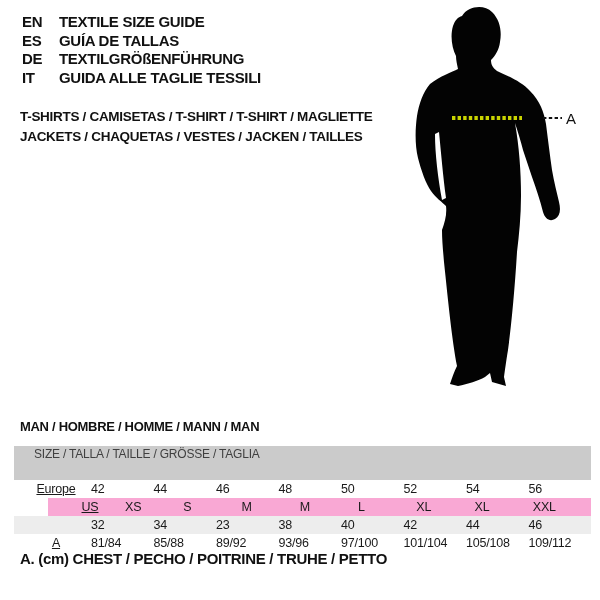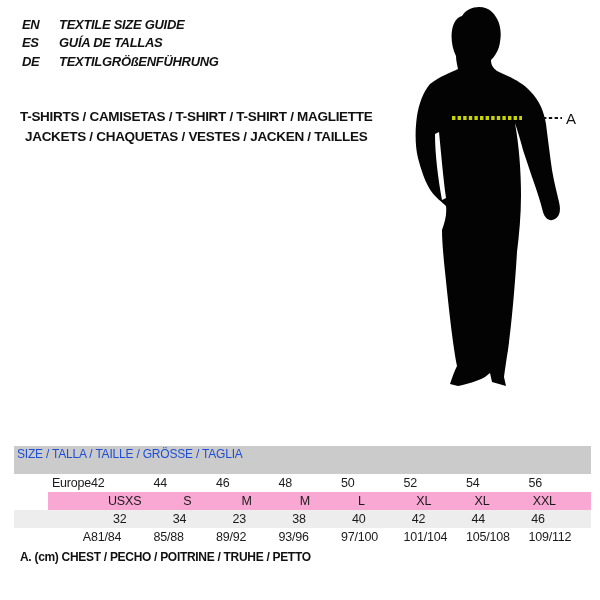--- a/index.html
+++ b/index.html
@@ -9,7 +9,7 @@
   }
   
   .langs{position:absolute;left:22px;top:13px;list-style:none;margin:0;padding:0;}
-  .langs li{display:flex;height:18.6px;align-items:flex-end;font-size:13px;font-weight:700;letter-spacing:-0.3px;font-style:italic;}
+  .langs li{display:flex;height:18.6px;align-items:flex-start;font-size:15px;font-weight:700;letter-spacing:-0.3px;}
   .langs .code{width:37px;}
   
   .cats{position:absolute;left:20px;top:109px;}

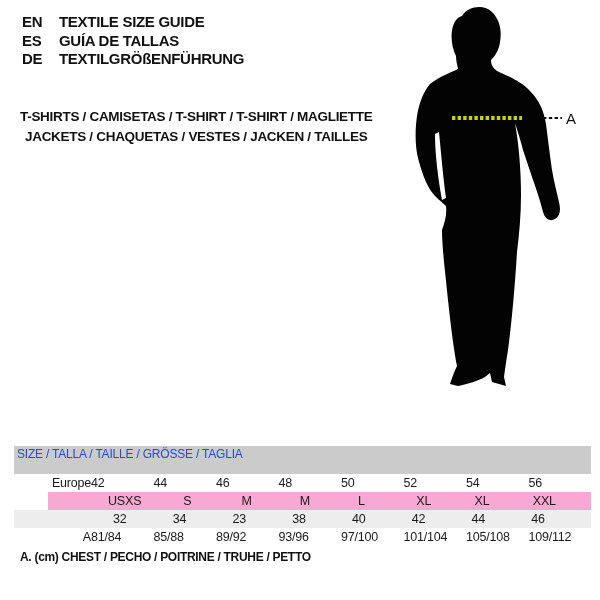--- a/index.html
+++ b/index.html
@@ -46,6 +46,10 @@
       <li>
         <span class="code">DE</span>
         <span>TEXTILGRÖßENFÜHRUNG</span>
+      </li>
+      <li>
+        <span class="code">IT</span>
+        <span>GUIDA ALLE TAGLIE TESSILI</span>
       </li>
     </ul>
 

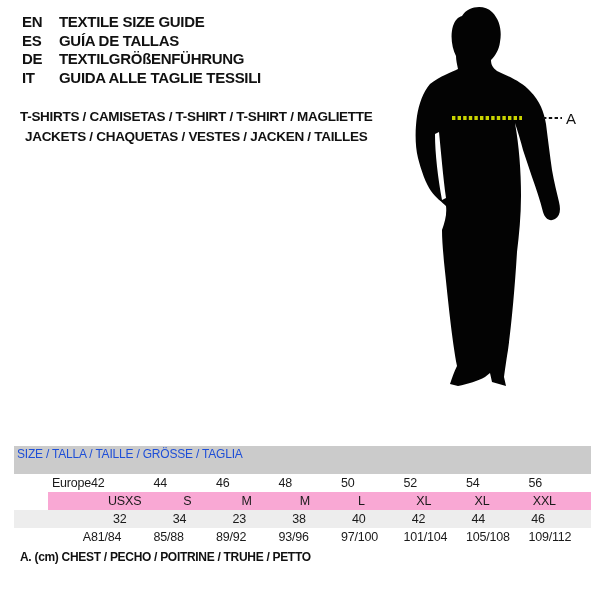--- a/index.html
+++ b/index.html
@@ -13,7 +13,7 @@
   .langs .code{width:37px;}
   
   .cats{position:absolute;left:20px;top:109px;}
-  .cats div{height:20px;font-size:13.5px;font-weight:700;letter-spacing:-0.3px;text-align:center;}
+  .cats div{height:20px;font-size:13.5px;font-weight:700;letter-spacing:-0.3px;}
   
   .figure{position:absolute;left:400px;top:0;width:200px;height:400px;}
   .figure text{font-family:"Liberation Sans",sans-serif;}

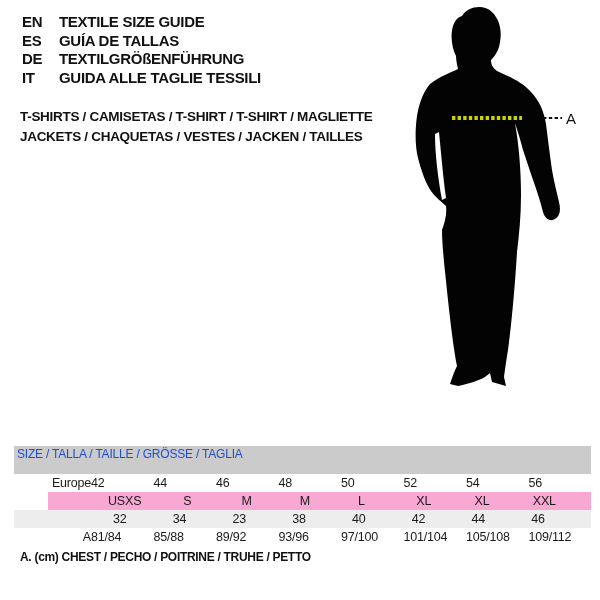--- a/index.html
+++ b/index.html
@@ -76,6 +76,7 @@
     <text x="166" y="124" font-size="15" fill="#111">A</text>
   </svg>
 
+  <div class="section-title">MAN / HOMBRE / HOMME / MANN / MAN</div>
 
   <div class="size-table">
     <div class="thead" style="background: rgb(203, 203, 203);">SIZE / TALLA / TAILLE / GRÖSSE / TAGLIA</div>

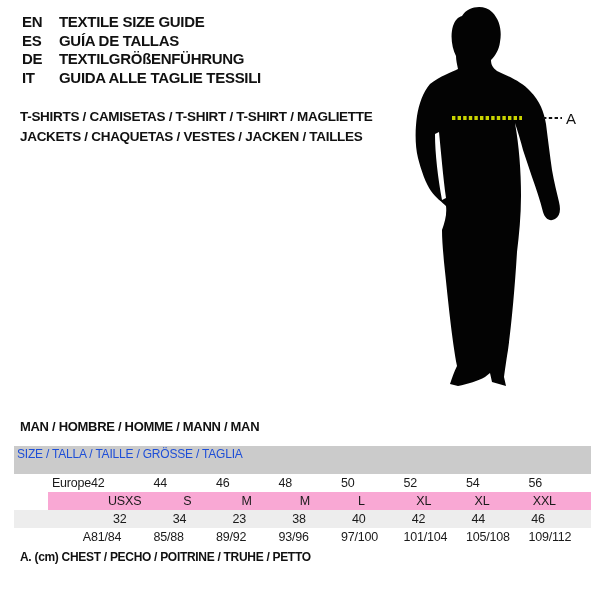--- a/index.html
+++ b/index.html
@@ -21,7 +21,7 @@
   .section-title{position:absolute;left:20px;top:419px;font-size:13px;font-weight:700;letter-spacing:-0.3px;}
   
   .size-table{position:absolute;left:14px;top:446px;width:577px;}
-  .thead{height:28px;line-height:16px;padding-left:3px;font-size:12px;letter-spacing:-0.2px;color:#1d4ed8;background:#cbcbcb;}
+  .thead{height:34px;line-height:16px;padding-left:20px;font-size:12px;letter-spacing:-0.2px;color:#404040;background:#cbcbcb;}
   .trow{display:flex;height:18px;align-items:center;font-size:12.5px;letter-spacing:-0.2px;color:#1a1a1a;}
   .trow .tlabel{width:70px;padding-left:7px;text-align:right;}
   .trow .tcell{flex:1;text-align:left;}

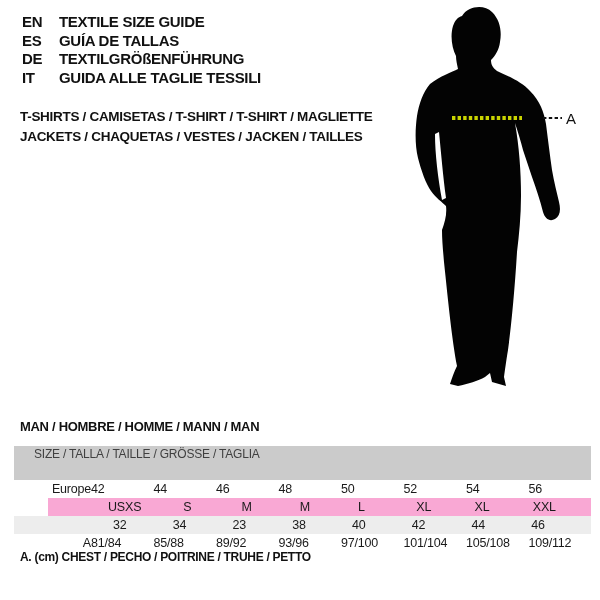--- a/index.html
+++ b/index.html
@@ -23,7 +23,7 @@
   .size-table{position:absolute;left:14px;top:446px;width:577px;}
   .thead{height:34px;line-height:16px;padding-left:20px;font-size:12px;letter-spacing:-0.2px;color:#404040;background:#cbcbcb;}
   .trow{display:flex;height:18px;align-items:center;font-size:12.5px;letter-spacing:-0.2px;color:#1a1a1a;}
-  .trow .tlabel{width:70px;padding-left:7px;text-align:right;}
+  .trow .tlabel{width:70px;padding-left:7px;text-align:center;text-decoration:underline;}
   .trow .tcell{flex:1;text-align:left;}
   .trow.shaded{background:#ededed;}
   

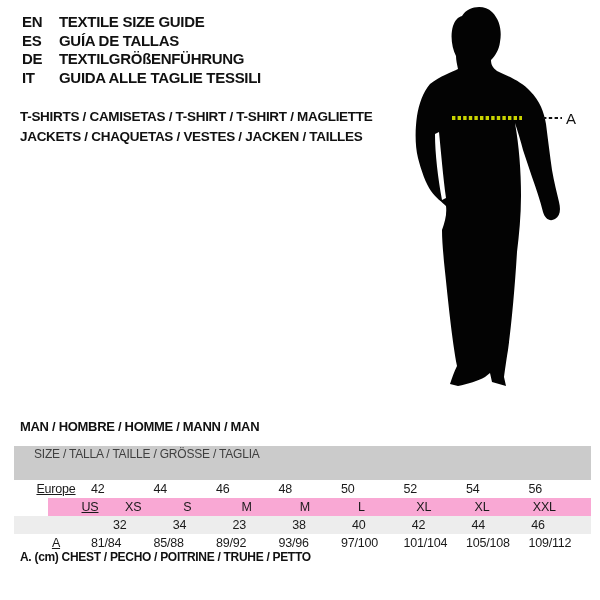--- a/index.html
+++ b/index.html
@@ -103,7 +103,7 @@
           <div class="tcell">XL</div>
           <div class="tcell">XXL</div>
         </div>
-        <div class="trow shaded" style="background: rgb(237, 237, 237); padding-left: 22px;">
+        <div class="trow shaded" style="background: rgb(237, 237, 237);">
           <div class="tlabel"></div>
           <div class="tcell">32</div>
           <div class="tcell">34</div>

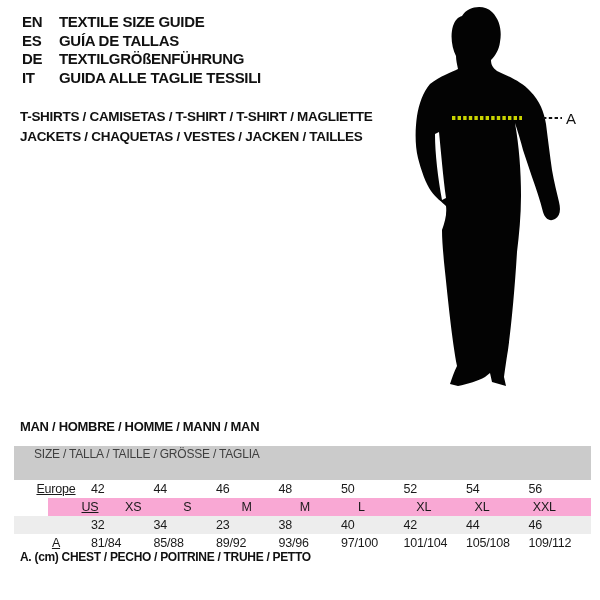--- a/index.html
+++ b/index.html
@@ -27,7 +27,7 @@
   .trow .tcell{flex:1;text-align:left;}
   .trow.shaded{background:#ededed;}
   
-  .footnote{position:absolute;left:20px;top:550px;font-size:12px;font-weight:700;letter-spacing:-0.3px;}
+  .footnote{position:absolute;left:20px;top:550px;font-size:15px;font-weight:700;letter-spacing:-0.3px;}
 </style>
 </head>
 <body>

